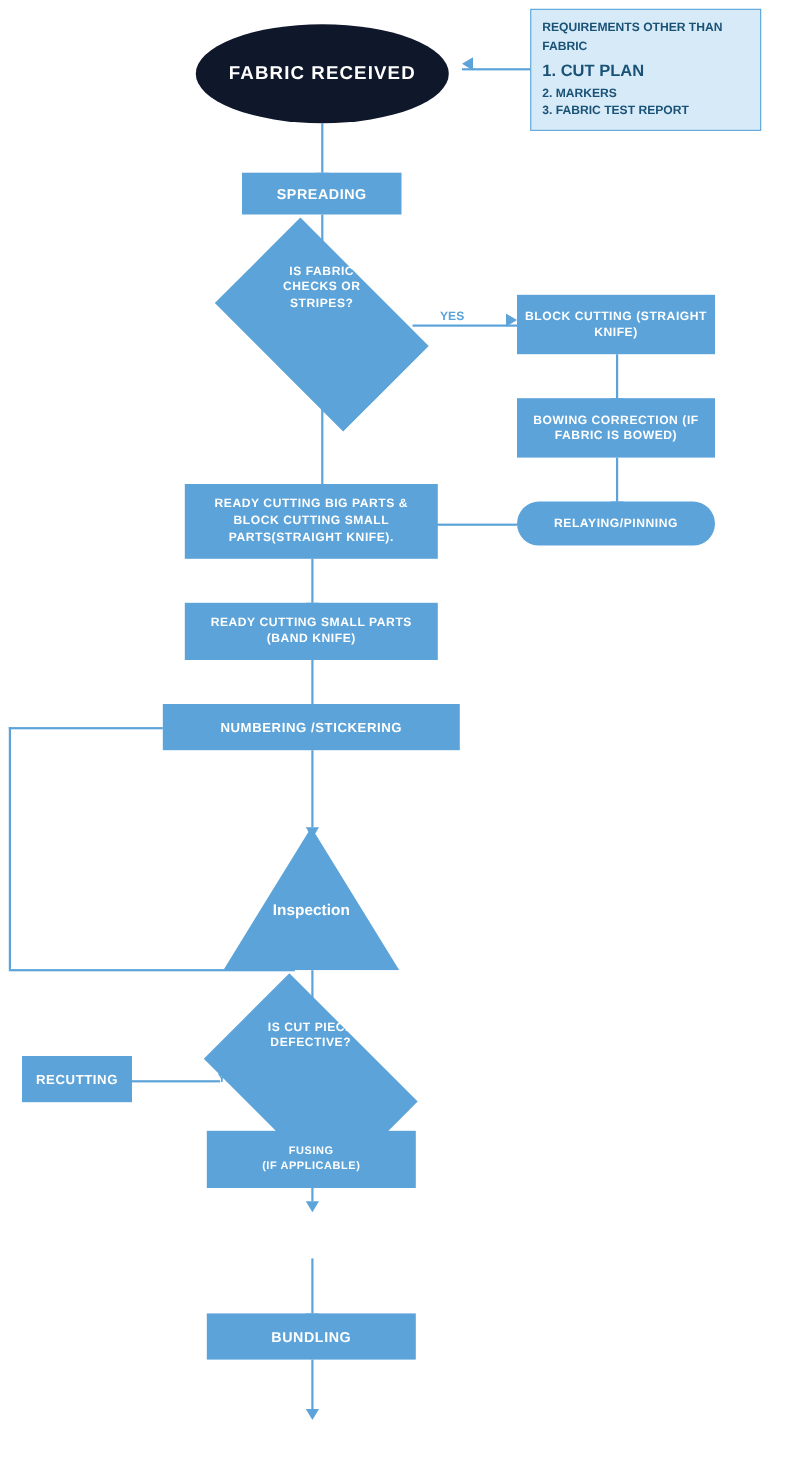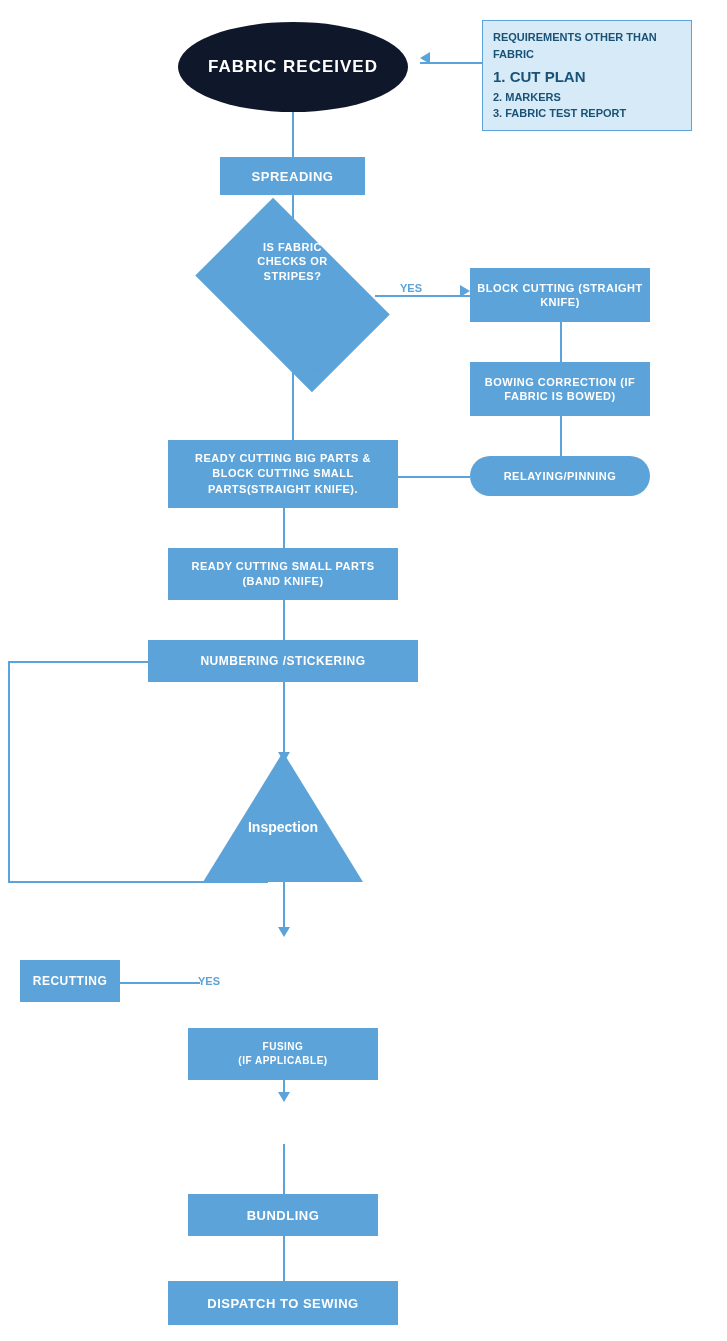--- a/index.html
+++ b/index.html
@@ -81,7 +81,6 @@
       color: #1a5276;
       font-weight: bold;
       line-height: 1.5;
-      margin-top: 12px;
     }
 
     

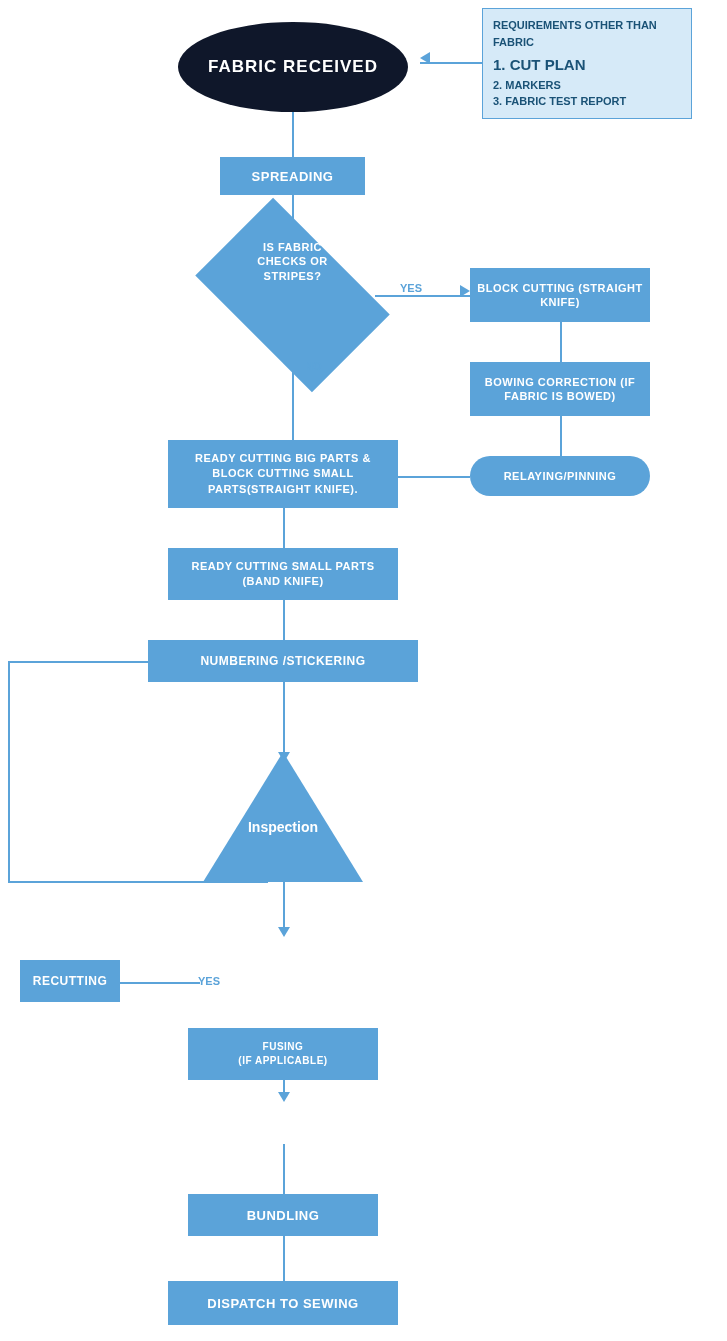--- a/index.html
+++ b/index.html
@@ -290,6 +290,13 @@
   </div>
 
   
+  <div class="diamond" style="left:200px; top:927px; width:165px; height:110px;">
+    <div class="diamond-inner"></div>
+    <div class="diamond-text">
+      <span style="white-space:pre-line;">IS CUT PIECE
+DEFECTIVE?</span>
+    </div>
+  </div>
 
   
   <div class="label-text" style="left:198px; top:975px;">

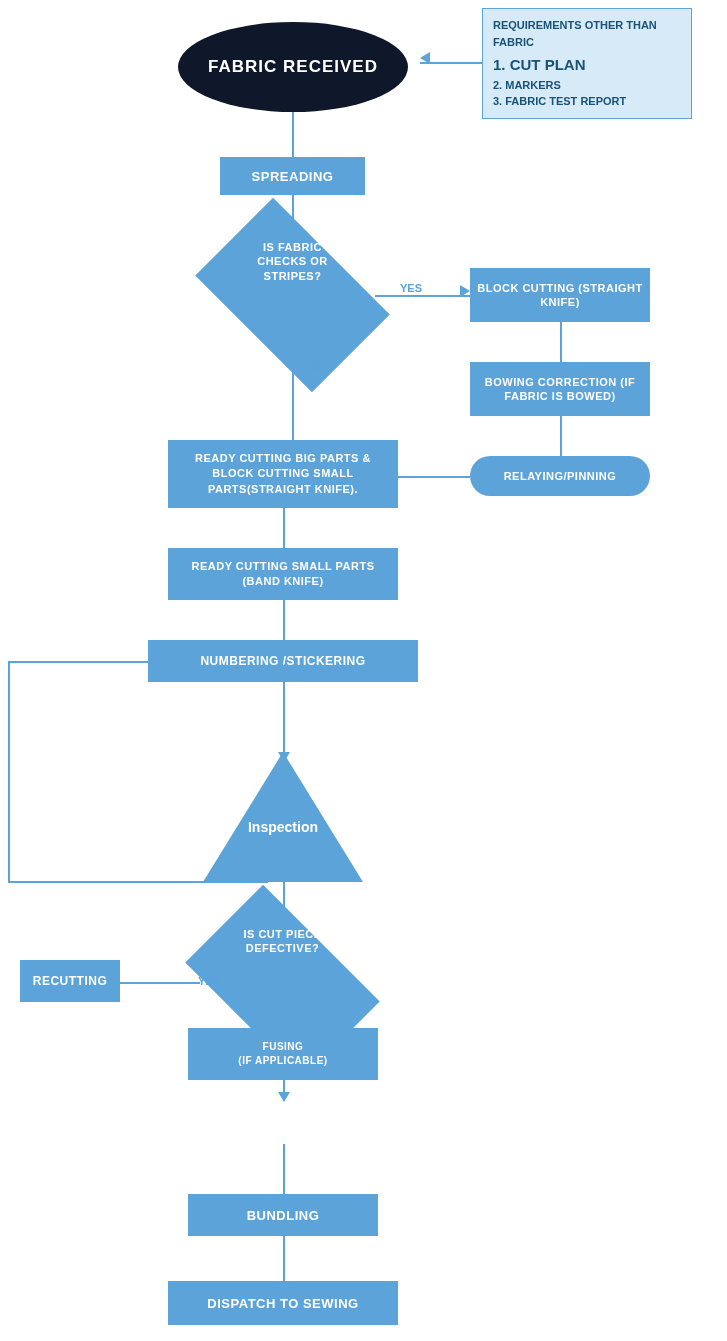--- a/index.html
+++ b/index.html
@@ -344,9 +344,6 @@
   </div>
 
   
-  <div class="rect" style="left:168px; top:1281px; width:230px; height:44px; font-size:13px;">
-    <span>DISPATCH TO SEWING</span>
-  </div>
 
 </div>
 

